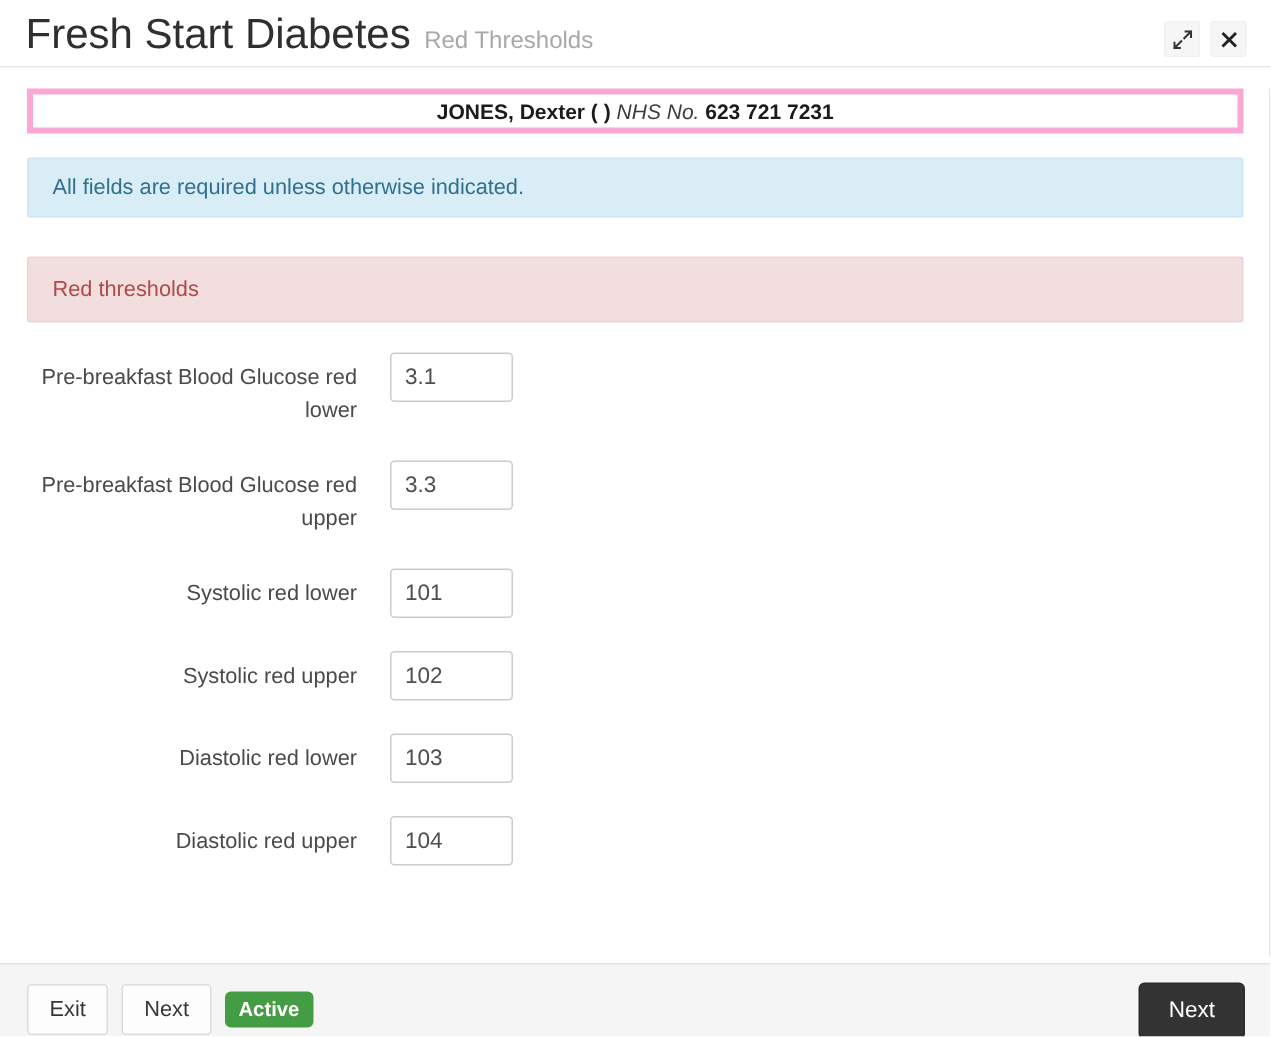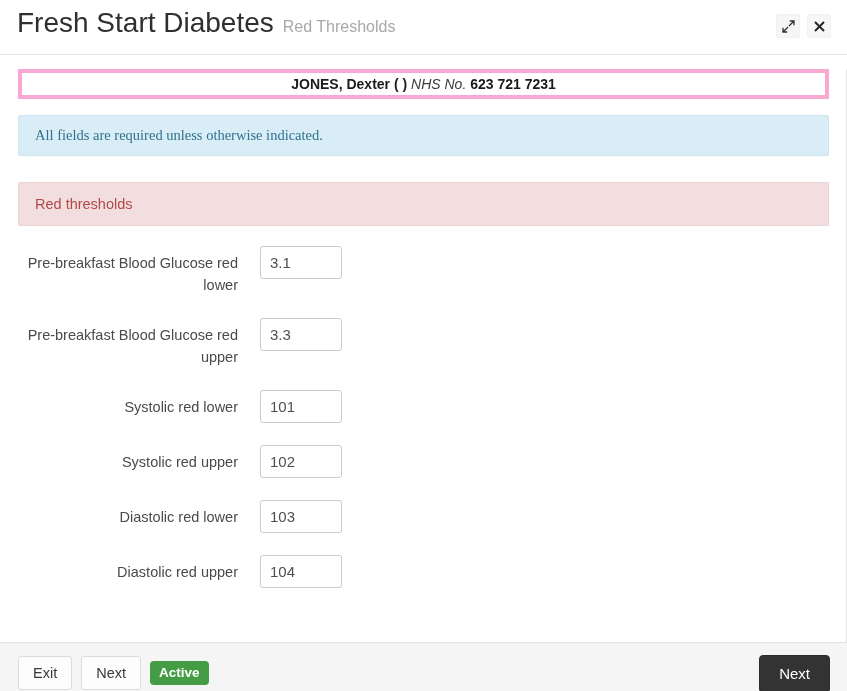--- a/index.html
+++ b/index.html
@@ -24,7 +24,7 @@
   
   .header {
     position: relative;
-    height: 55px;
+    height: 45px;
     border-bottom: 1px solid #e6e6e6;
     background: #ffffff;
   }

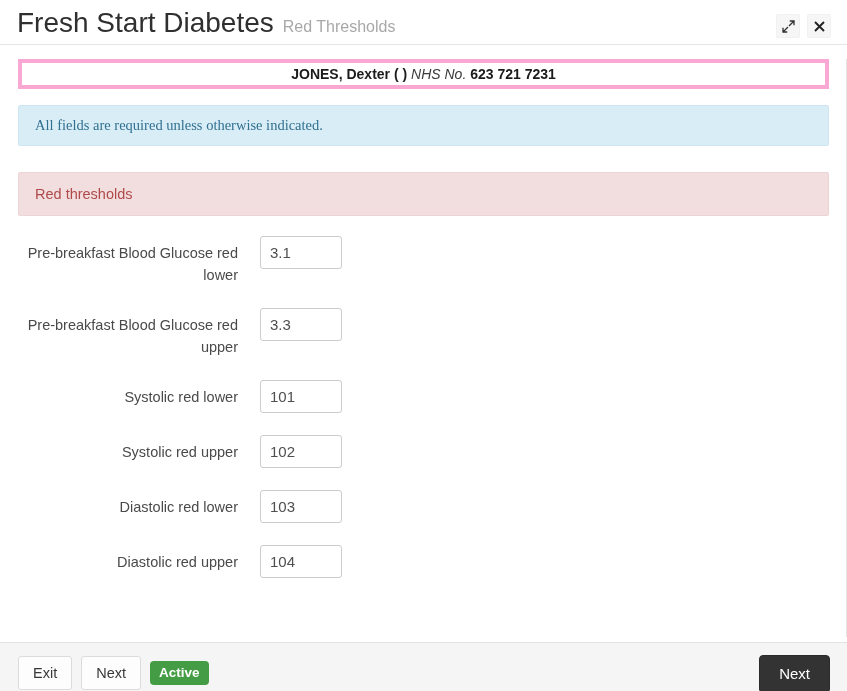--- a/index.html
+++ b/index.html
@@ -102,7 +102,6 @@
     font-size: 14.5px;
     padding: 11px 16px;
     border-radius: 2px;
-    font-family: Liberation Serif, serif;
   }
 
   .panel-red {

